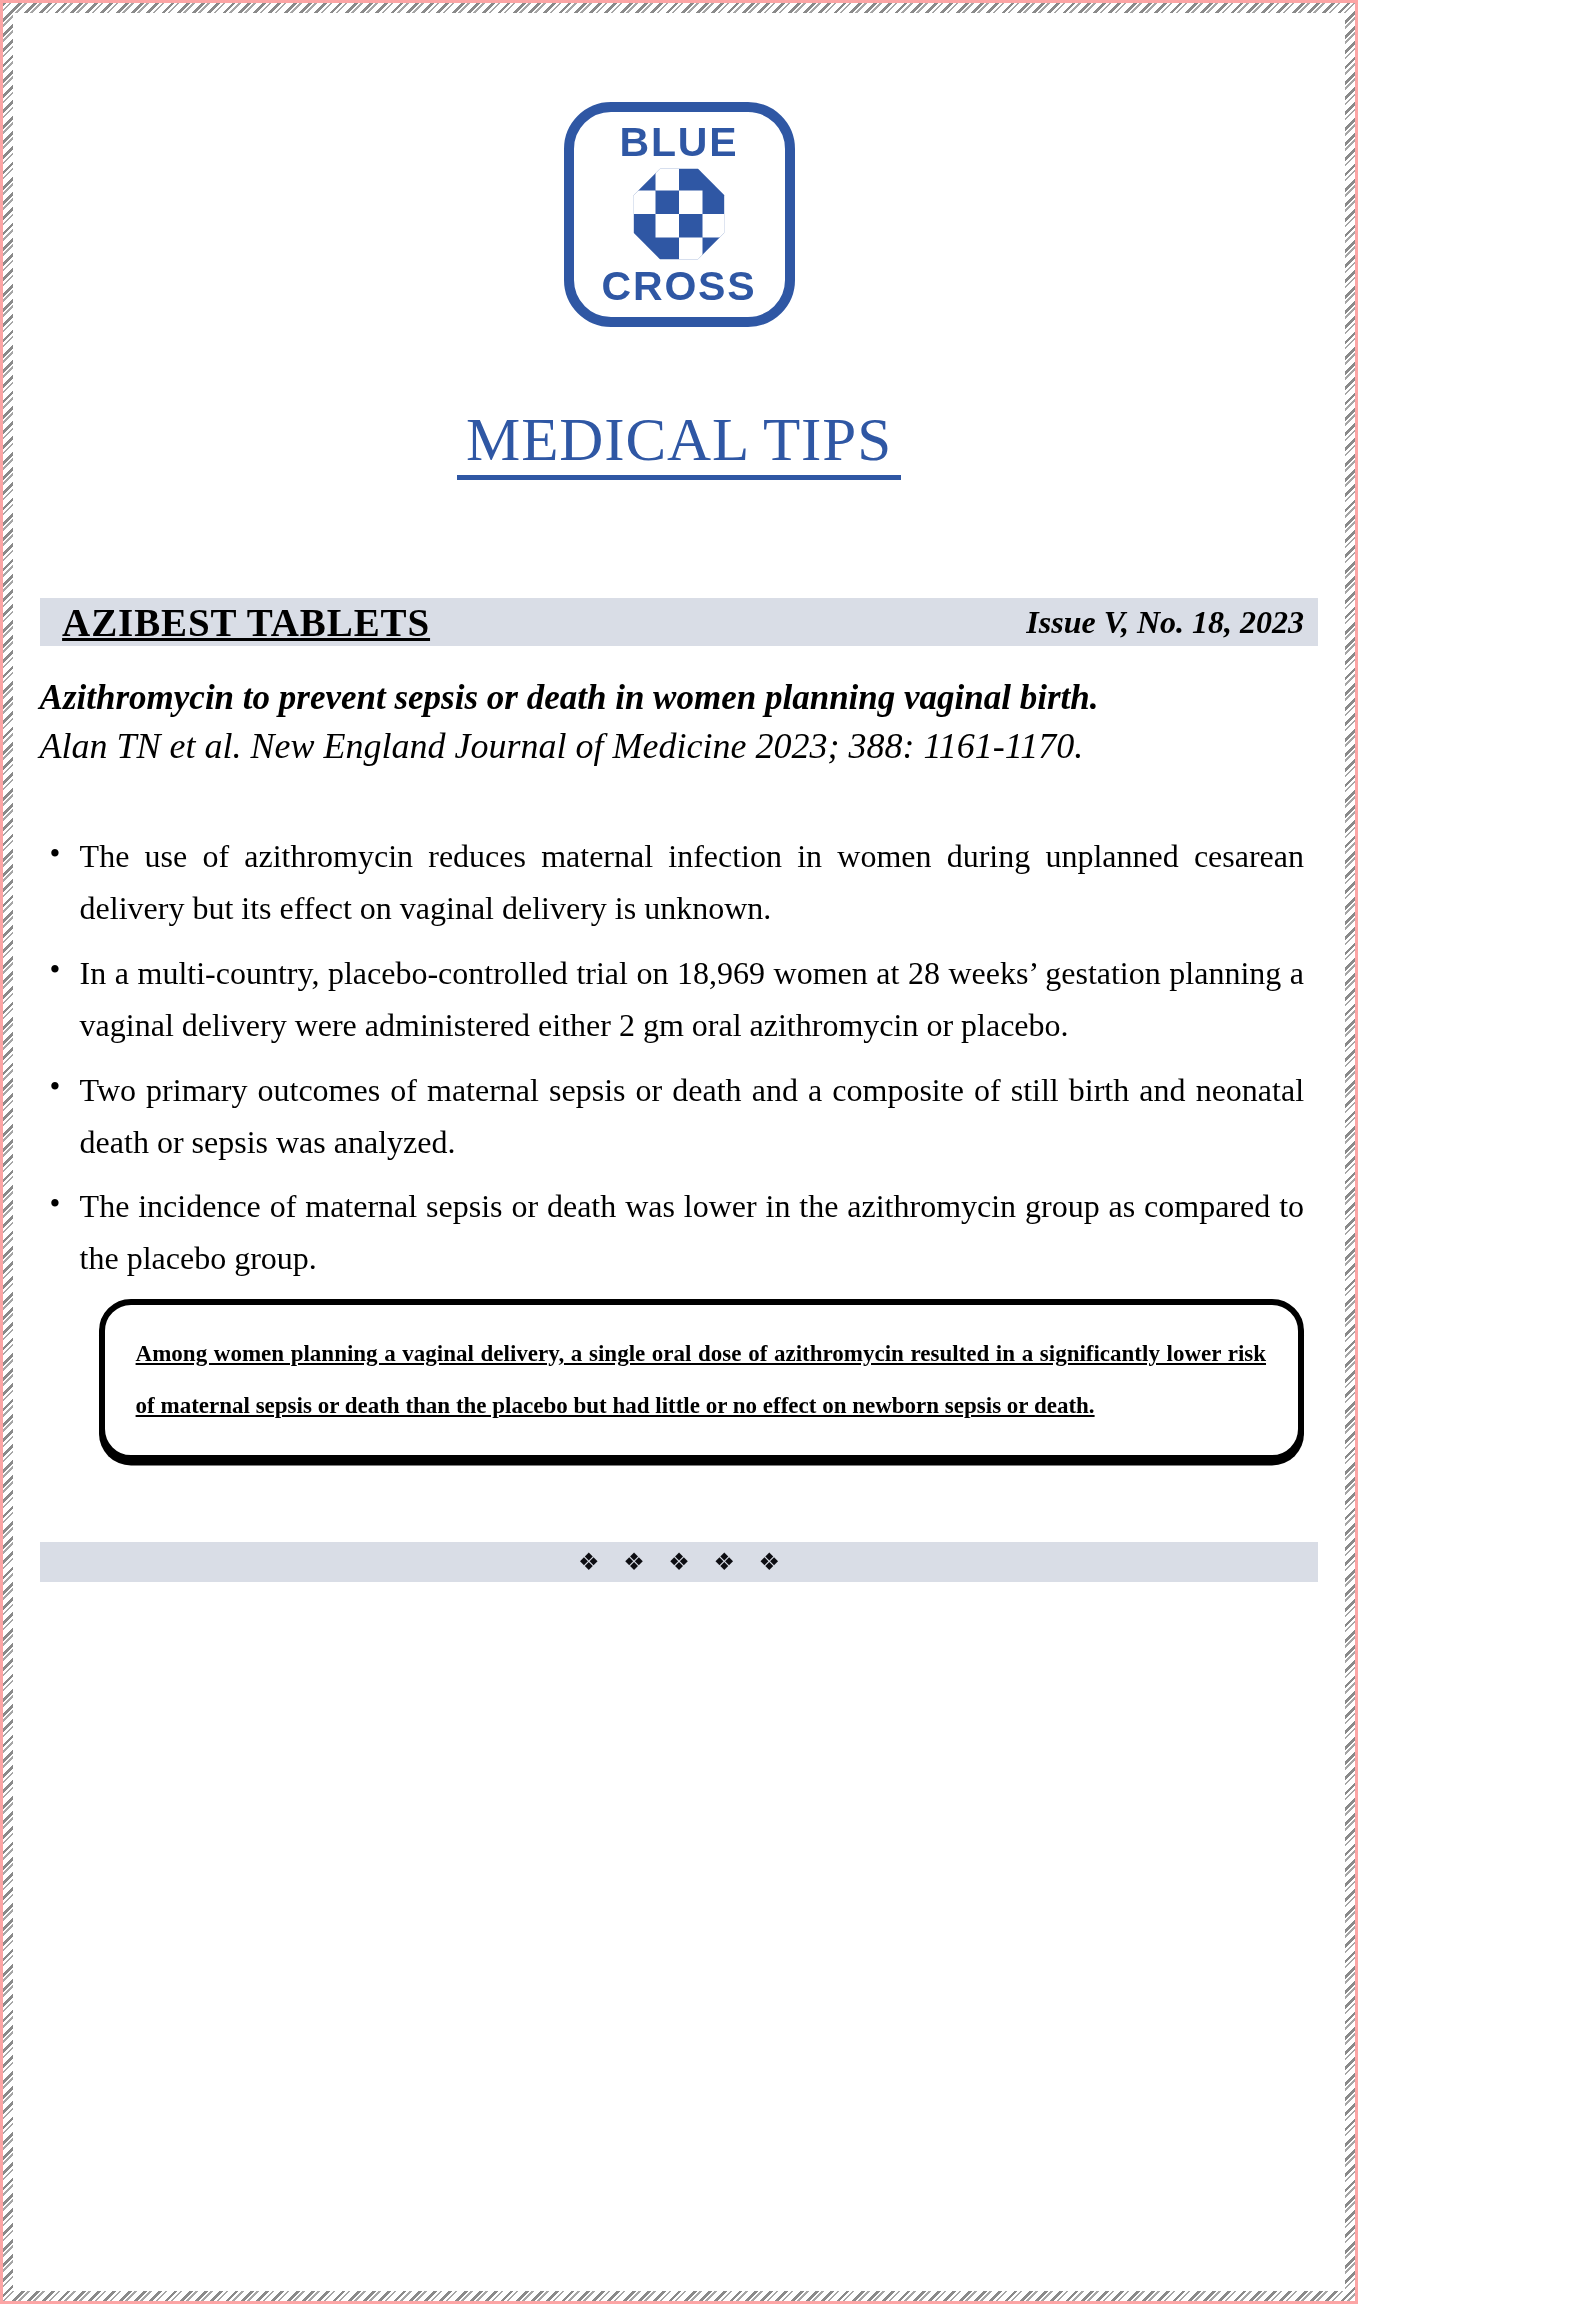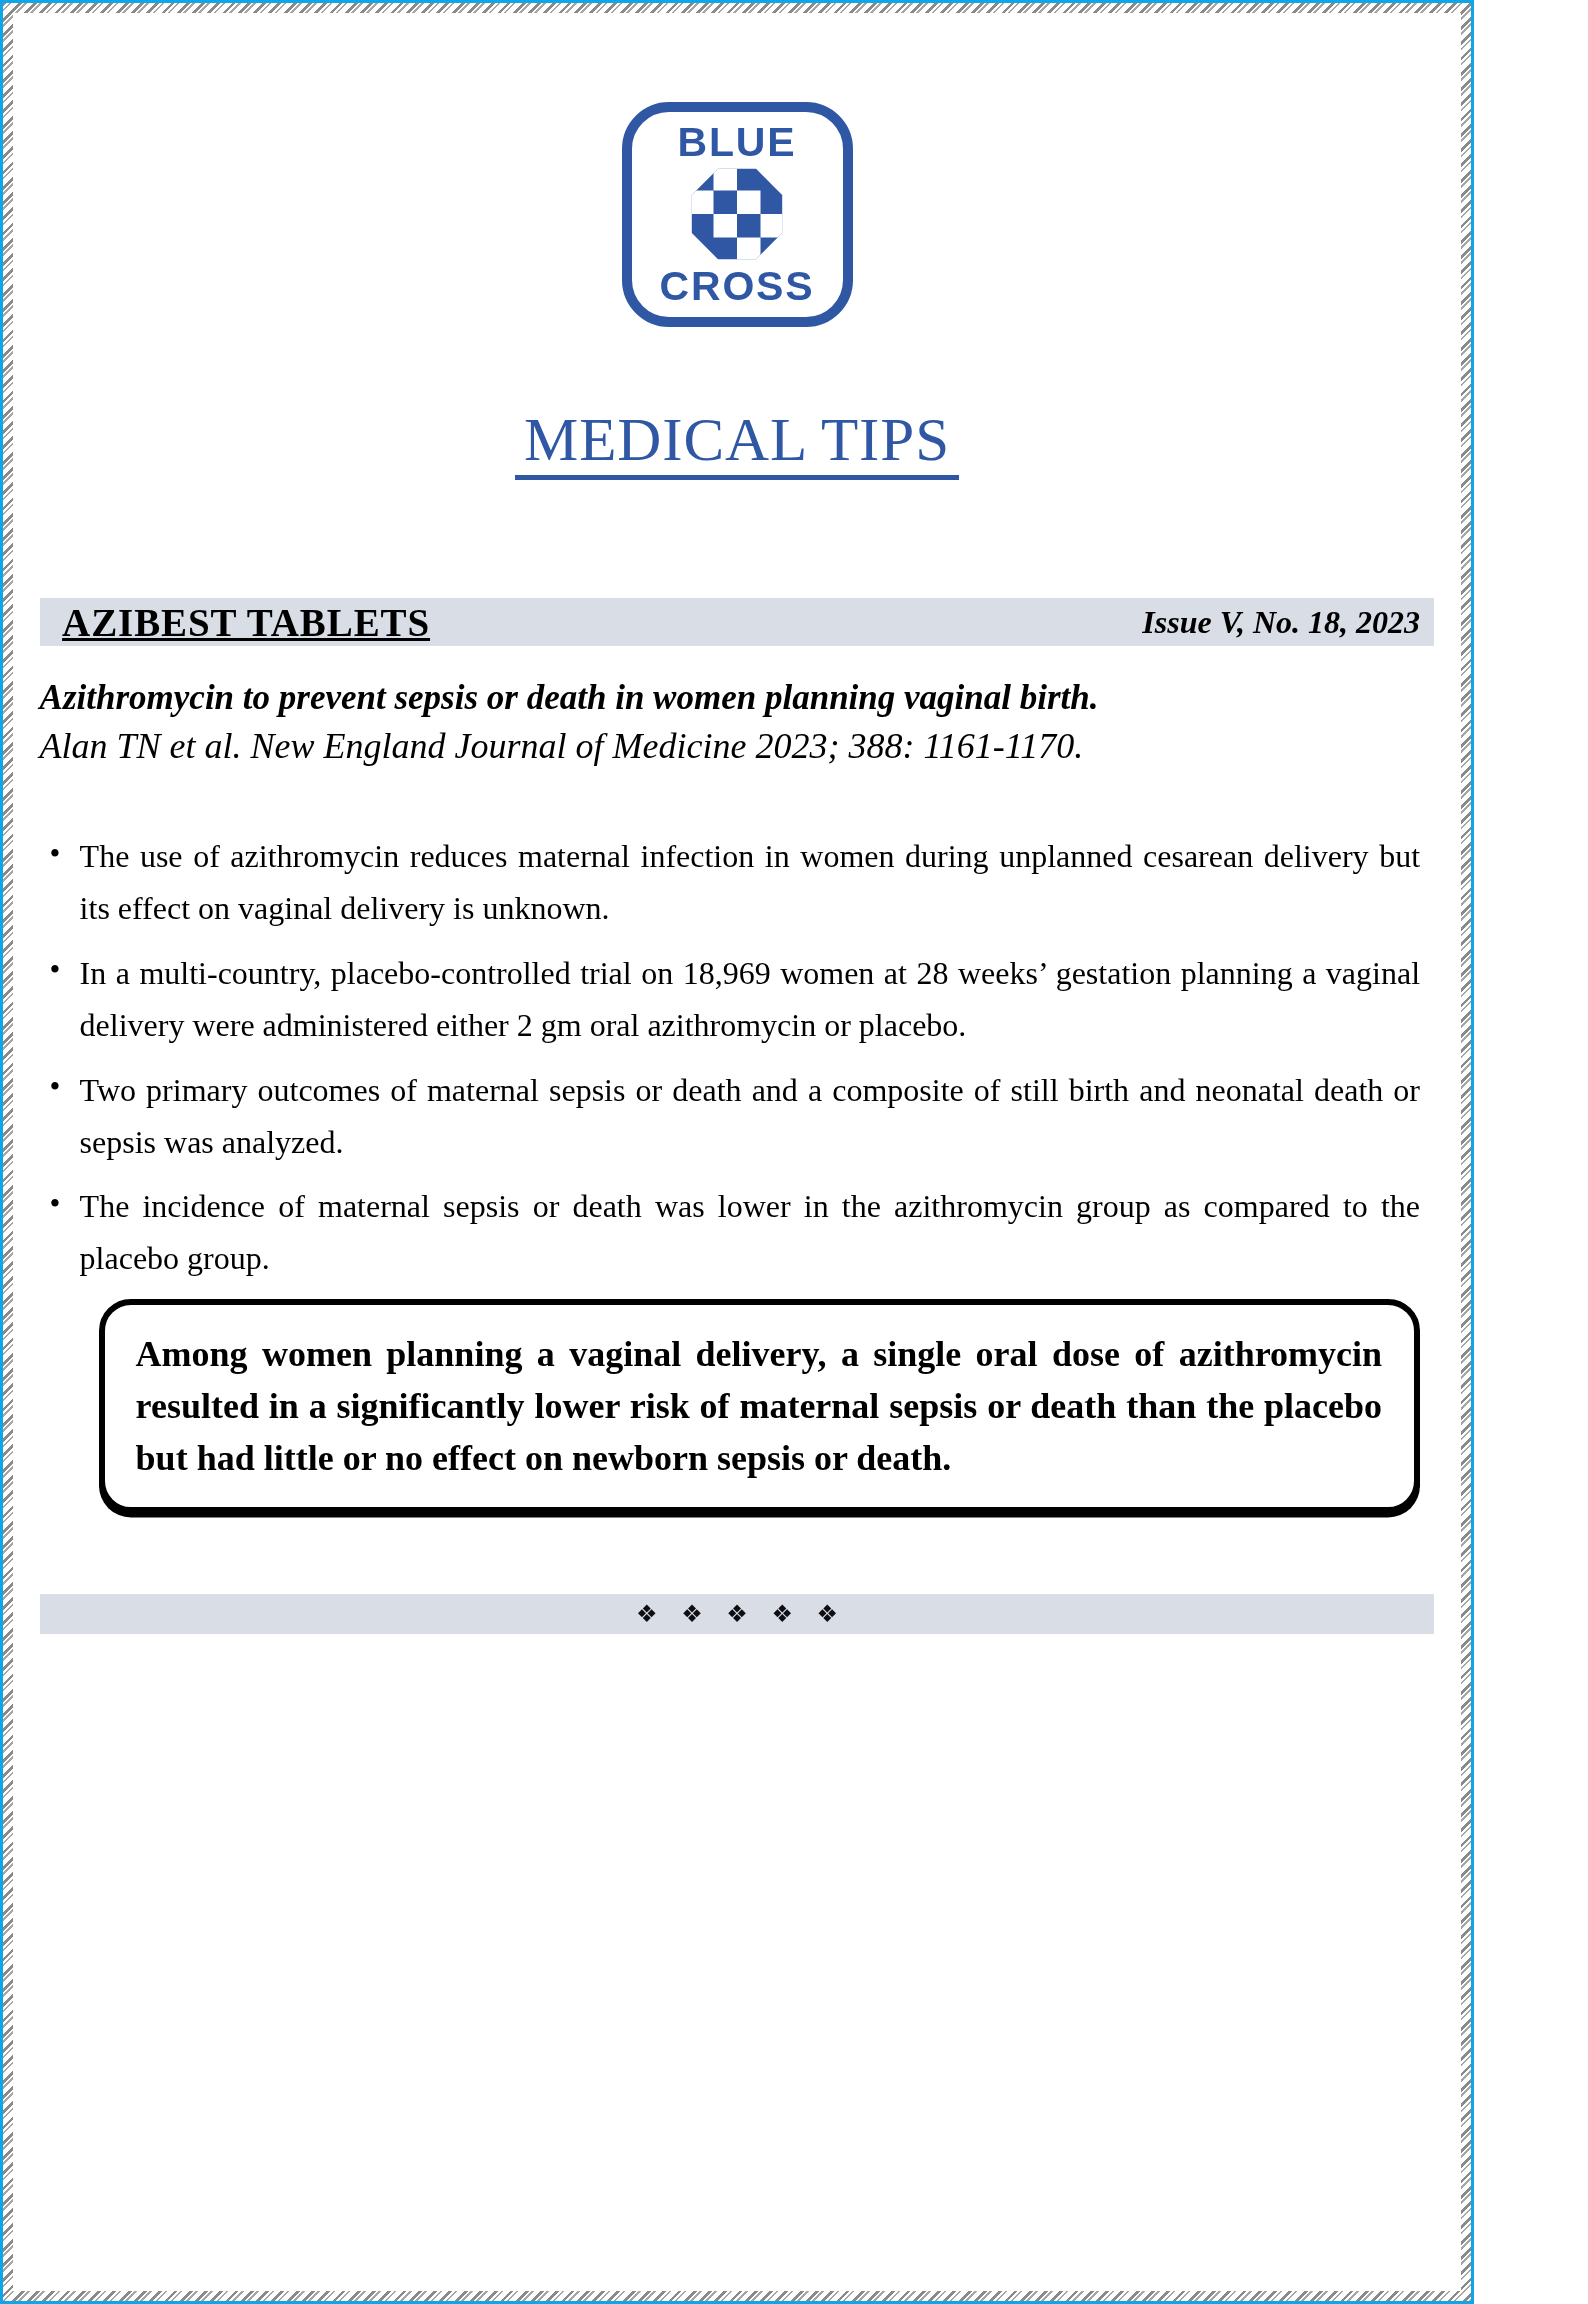--- a/index.html
+++ b/index.html
@@ -9,7 +9,7 @@
   }
   html,body{margin:0;padding:0;background:#ffffff;}
   .sheet{
-    position:relative;width:1474px;height:2304px;background:#0ea5e9;overflow:hidden;
+    position:relative;width:1358px;height:2304px;background:#fca5a5;overflow:hidden;
     font-family:"Liberation Serif", serif;color:var(--ink);
   }
   

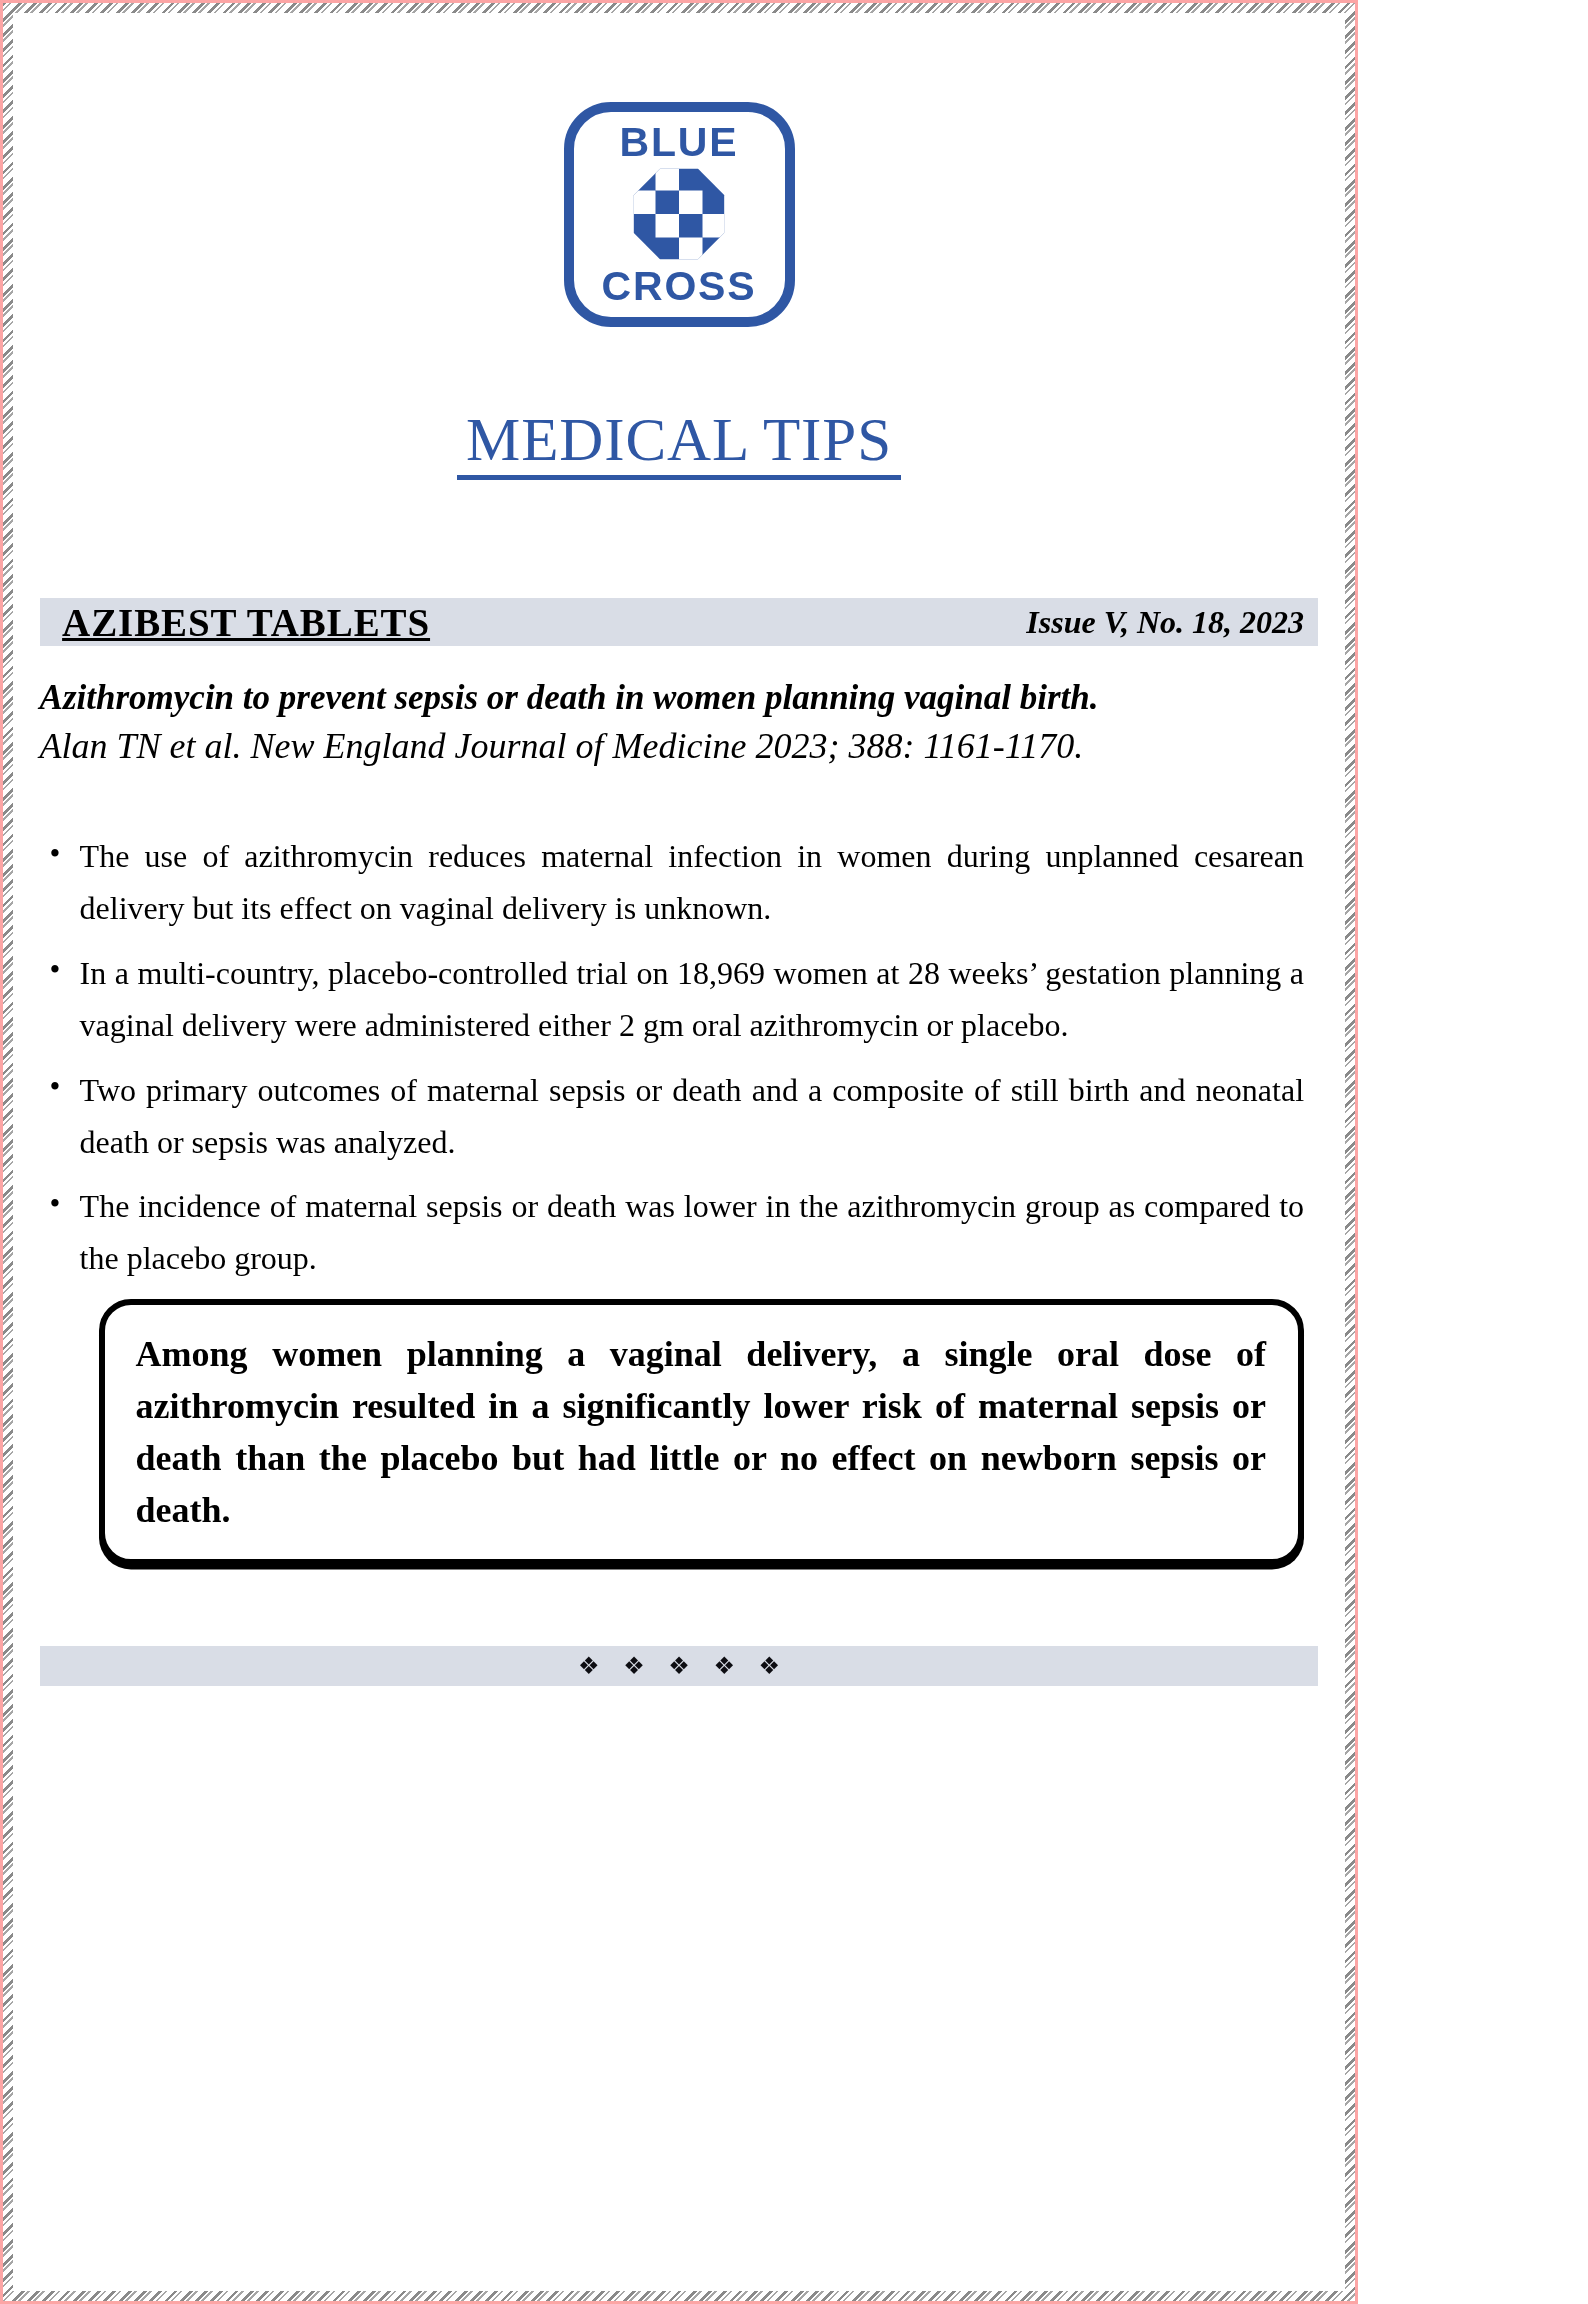--- a/index.html
+++ b/index.html
@@ -67,7 +67,7 @@
     box-shadow:0 4.5px 0 0 #000;
     padding:23.4px 32px 23.4px 31px;background:#fff;
   }
-  .summary-text{margin:0;font-size:36px;font-weight:bold;line-height:52px;text-align:justify;}
+  .summary-text{margin:0;font-size:23px;font-weight:bold;line-height:52px;text-align:justify;text-decoration:underline;}
 
   
   .footer-band{

